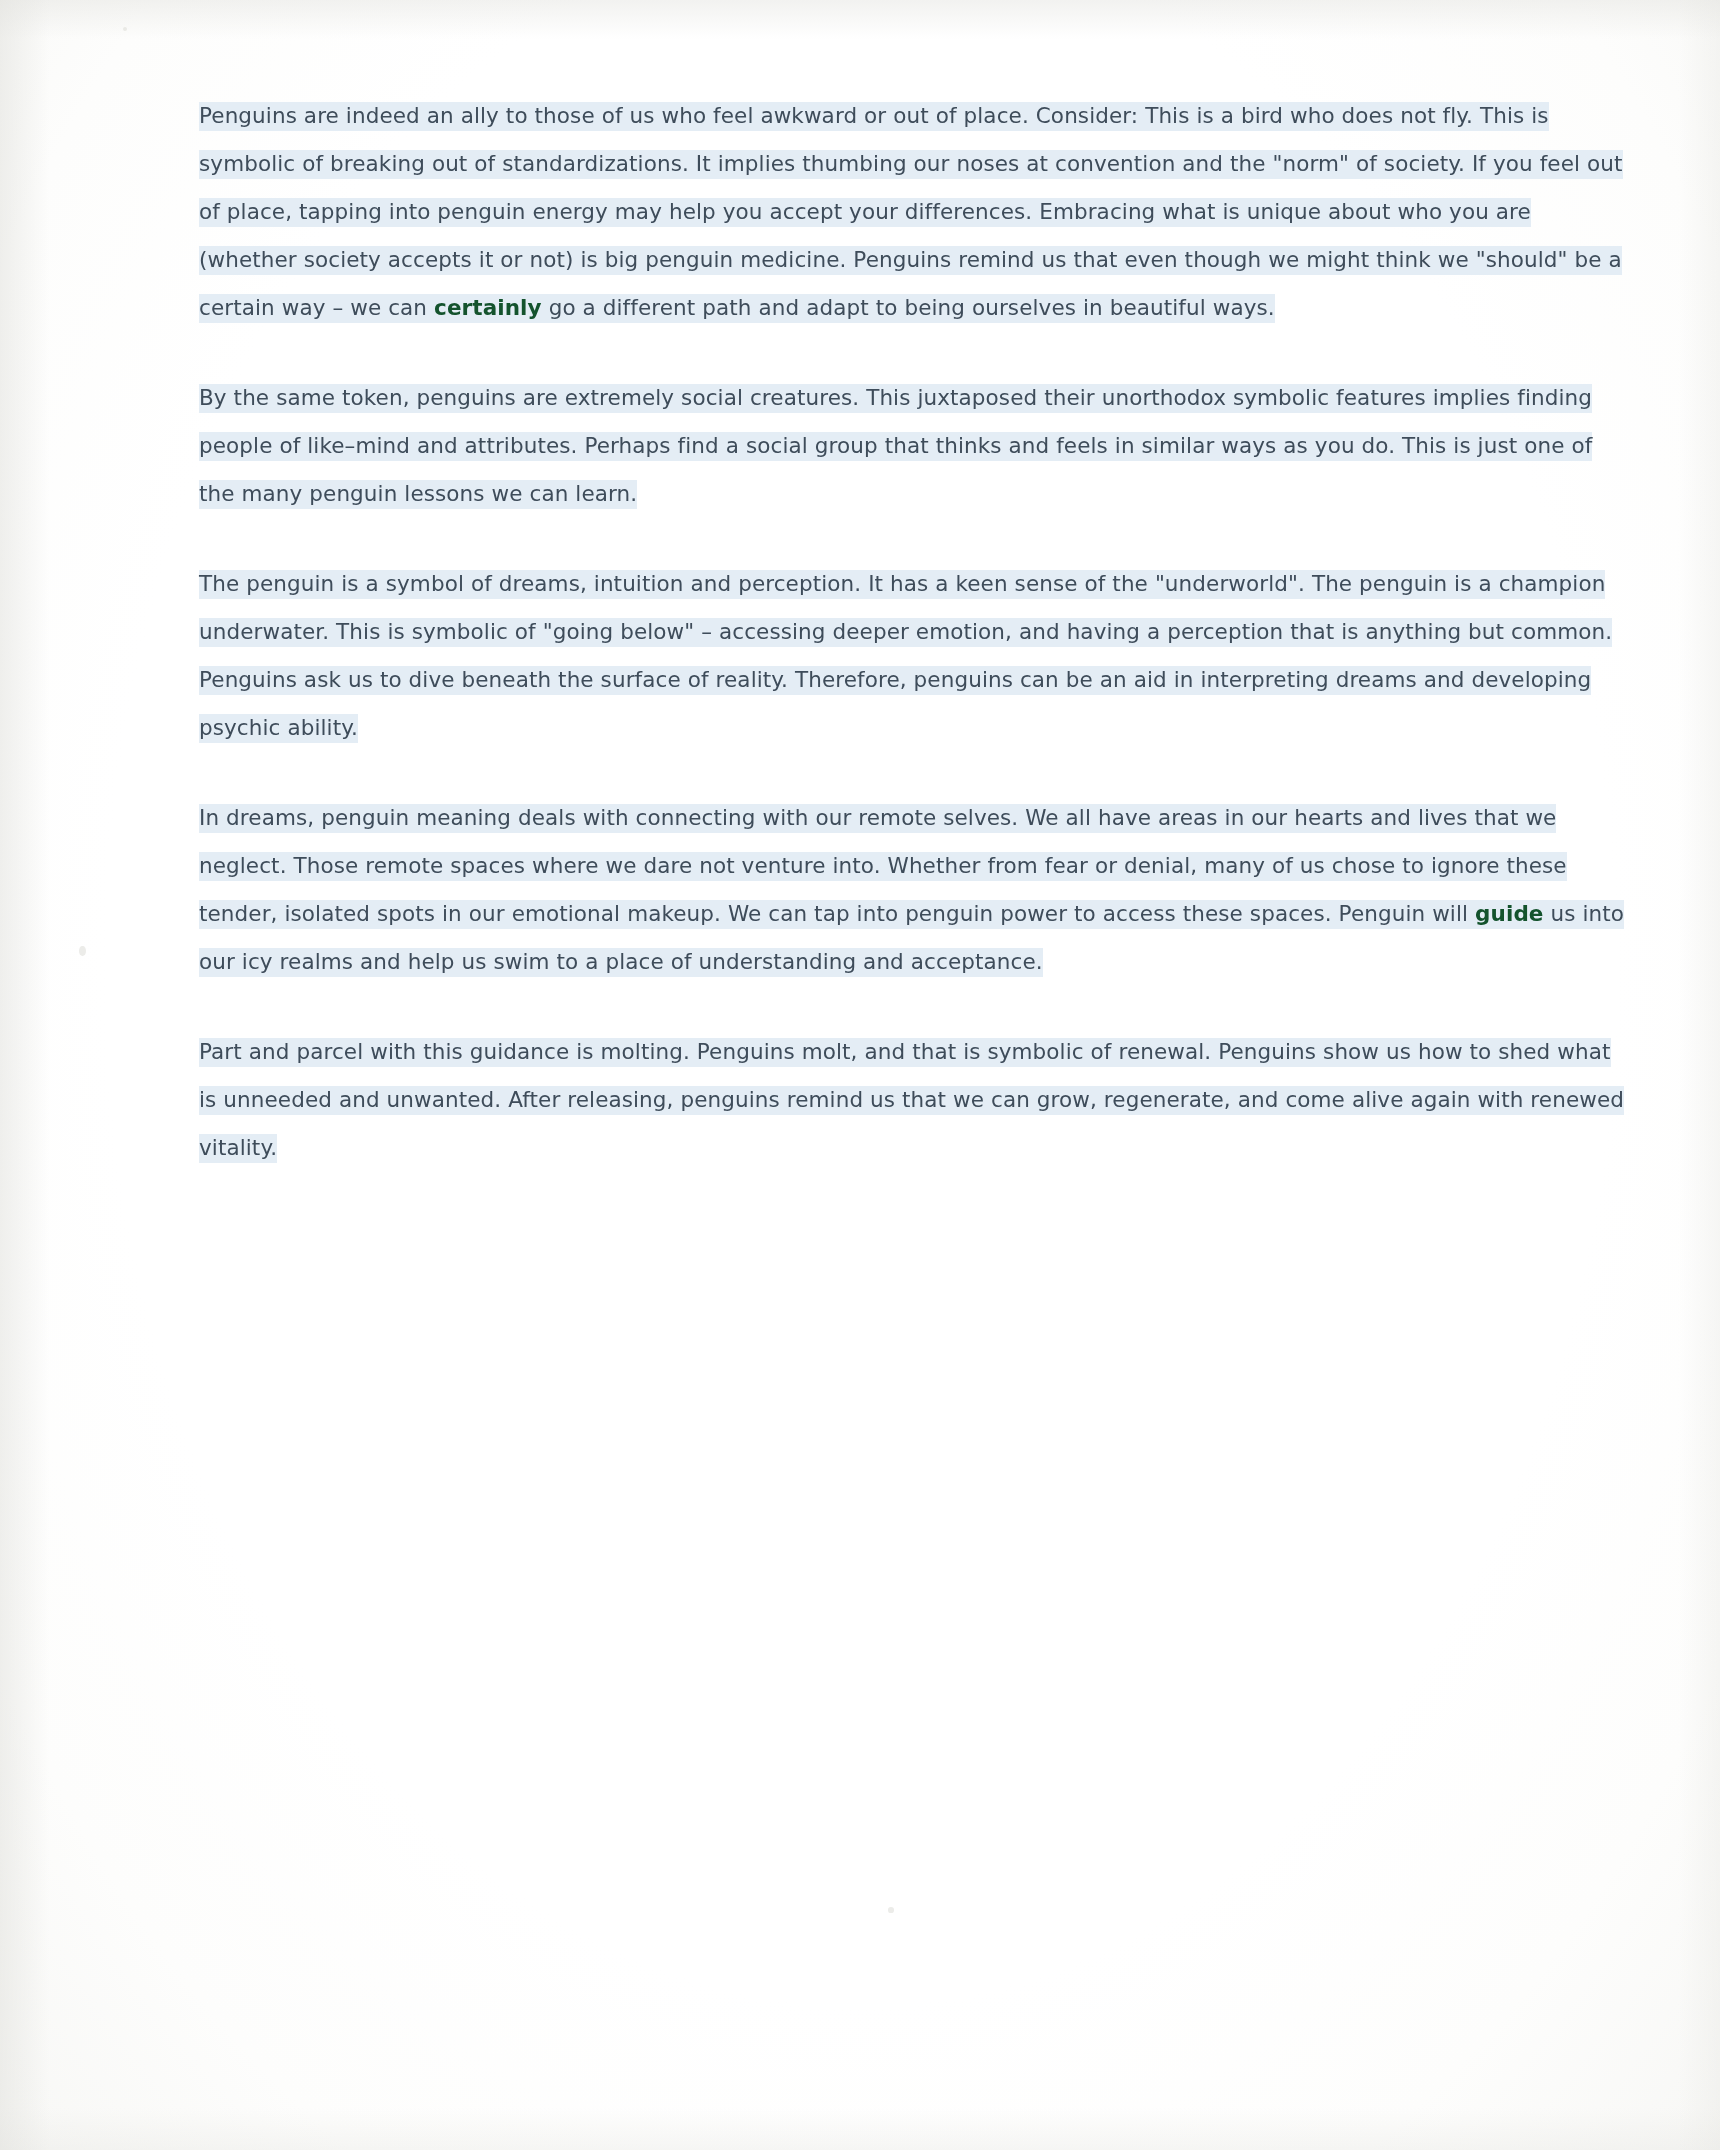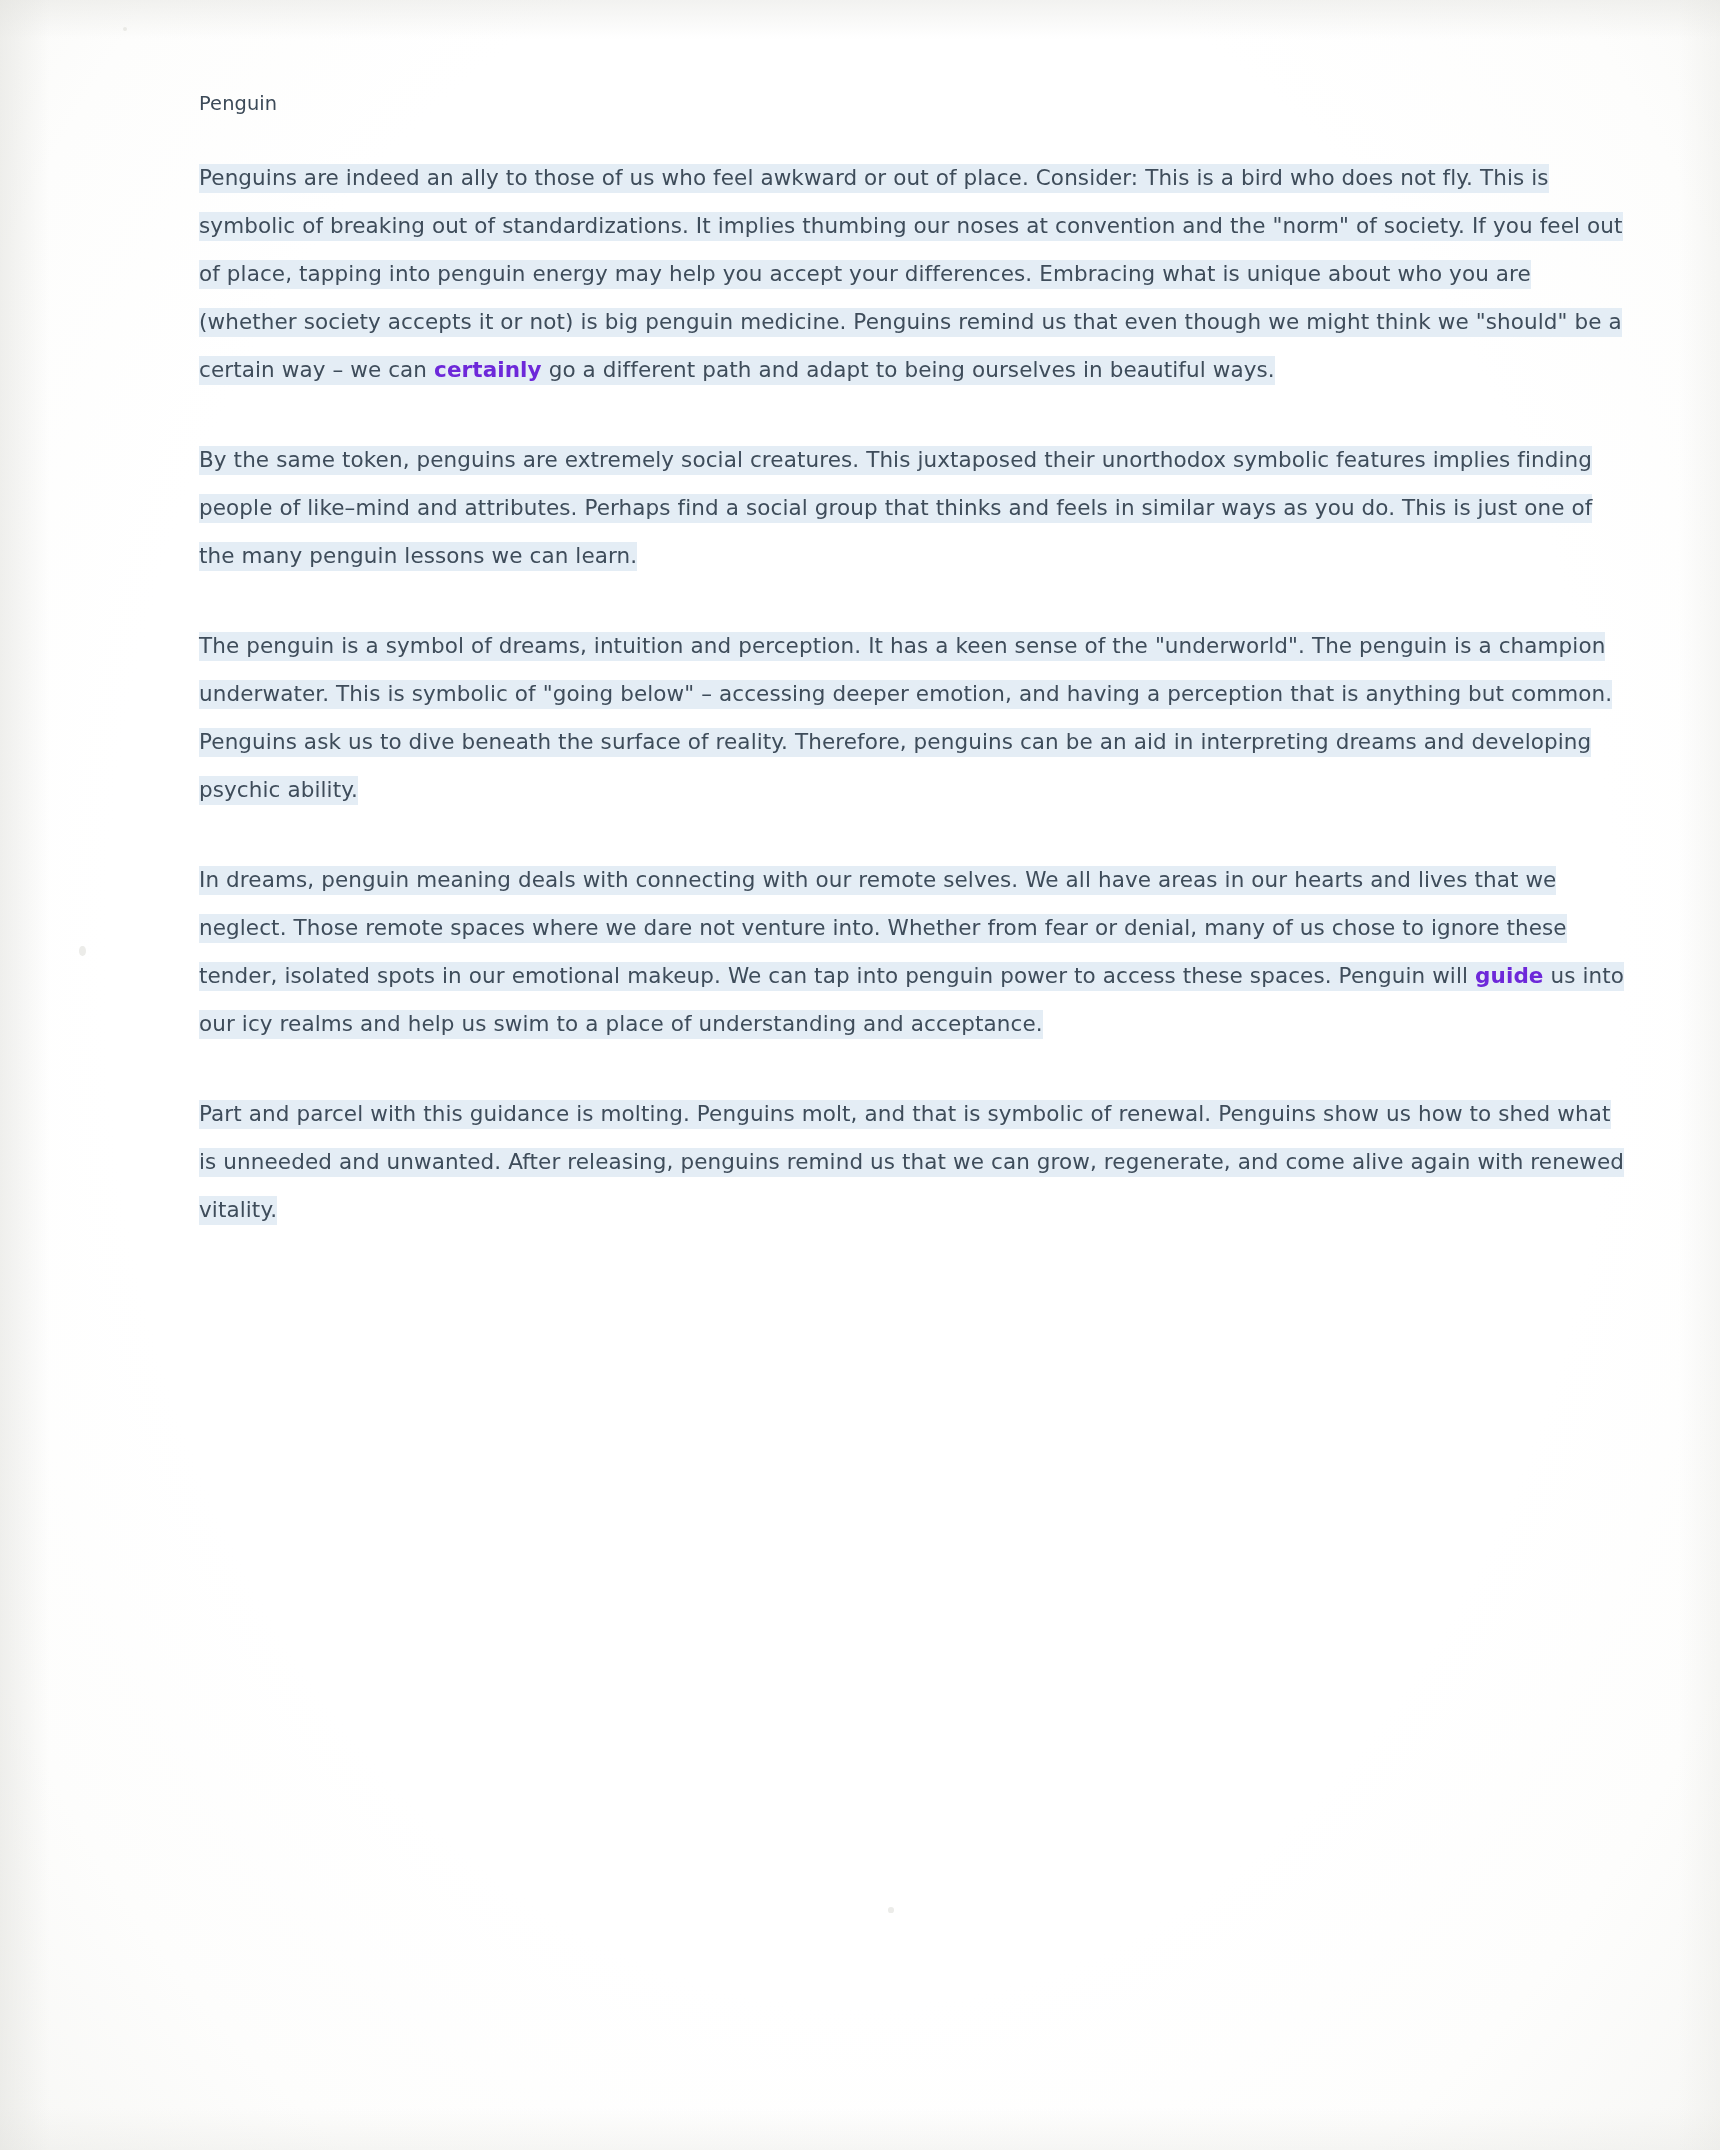--- a/index.html
+++ b/index.html
@@ -89,7 +89,6 @@
 
   <div id="content">
 
-    <h1 class="doc-title">Penguin</h1>
 
     <p class="para"><span class="hl"><span>Penguins are indeed an ally to those of us who feel awkward or out of place. Consider: This is a bird who does not fly. This is symbolic of breaking out of standardizations. It implies thumbing our noses at convention and the "norm" of society. If you feel out of place, tapping into penguin energy may help you accept your differences. Embracing what is unique about who you are (whether society accepts it or not) is big penguin medicine. Penguins remind us that even though we might think we "should" be a certain way – we can </span><span class="b">certainly</span><span> go a different path and adapt to being ourselves in beautiful ways.</span></span></p>
     <p class="para"><span class="hl"><span>By the same token, penguins are extremely social creatures. This juxtaposed their unorthodox symbolic features implies finding people of like–mind and attributes. Perhaps find a social group that thinks and feels in similar ways as you do. This is just one of the many penguin lessons we can learn.</span></span></p>

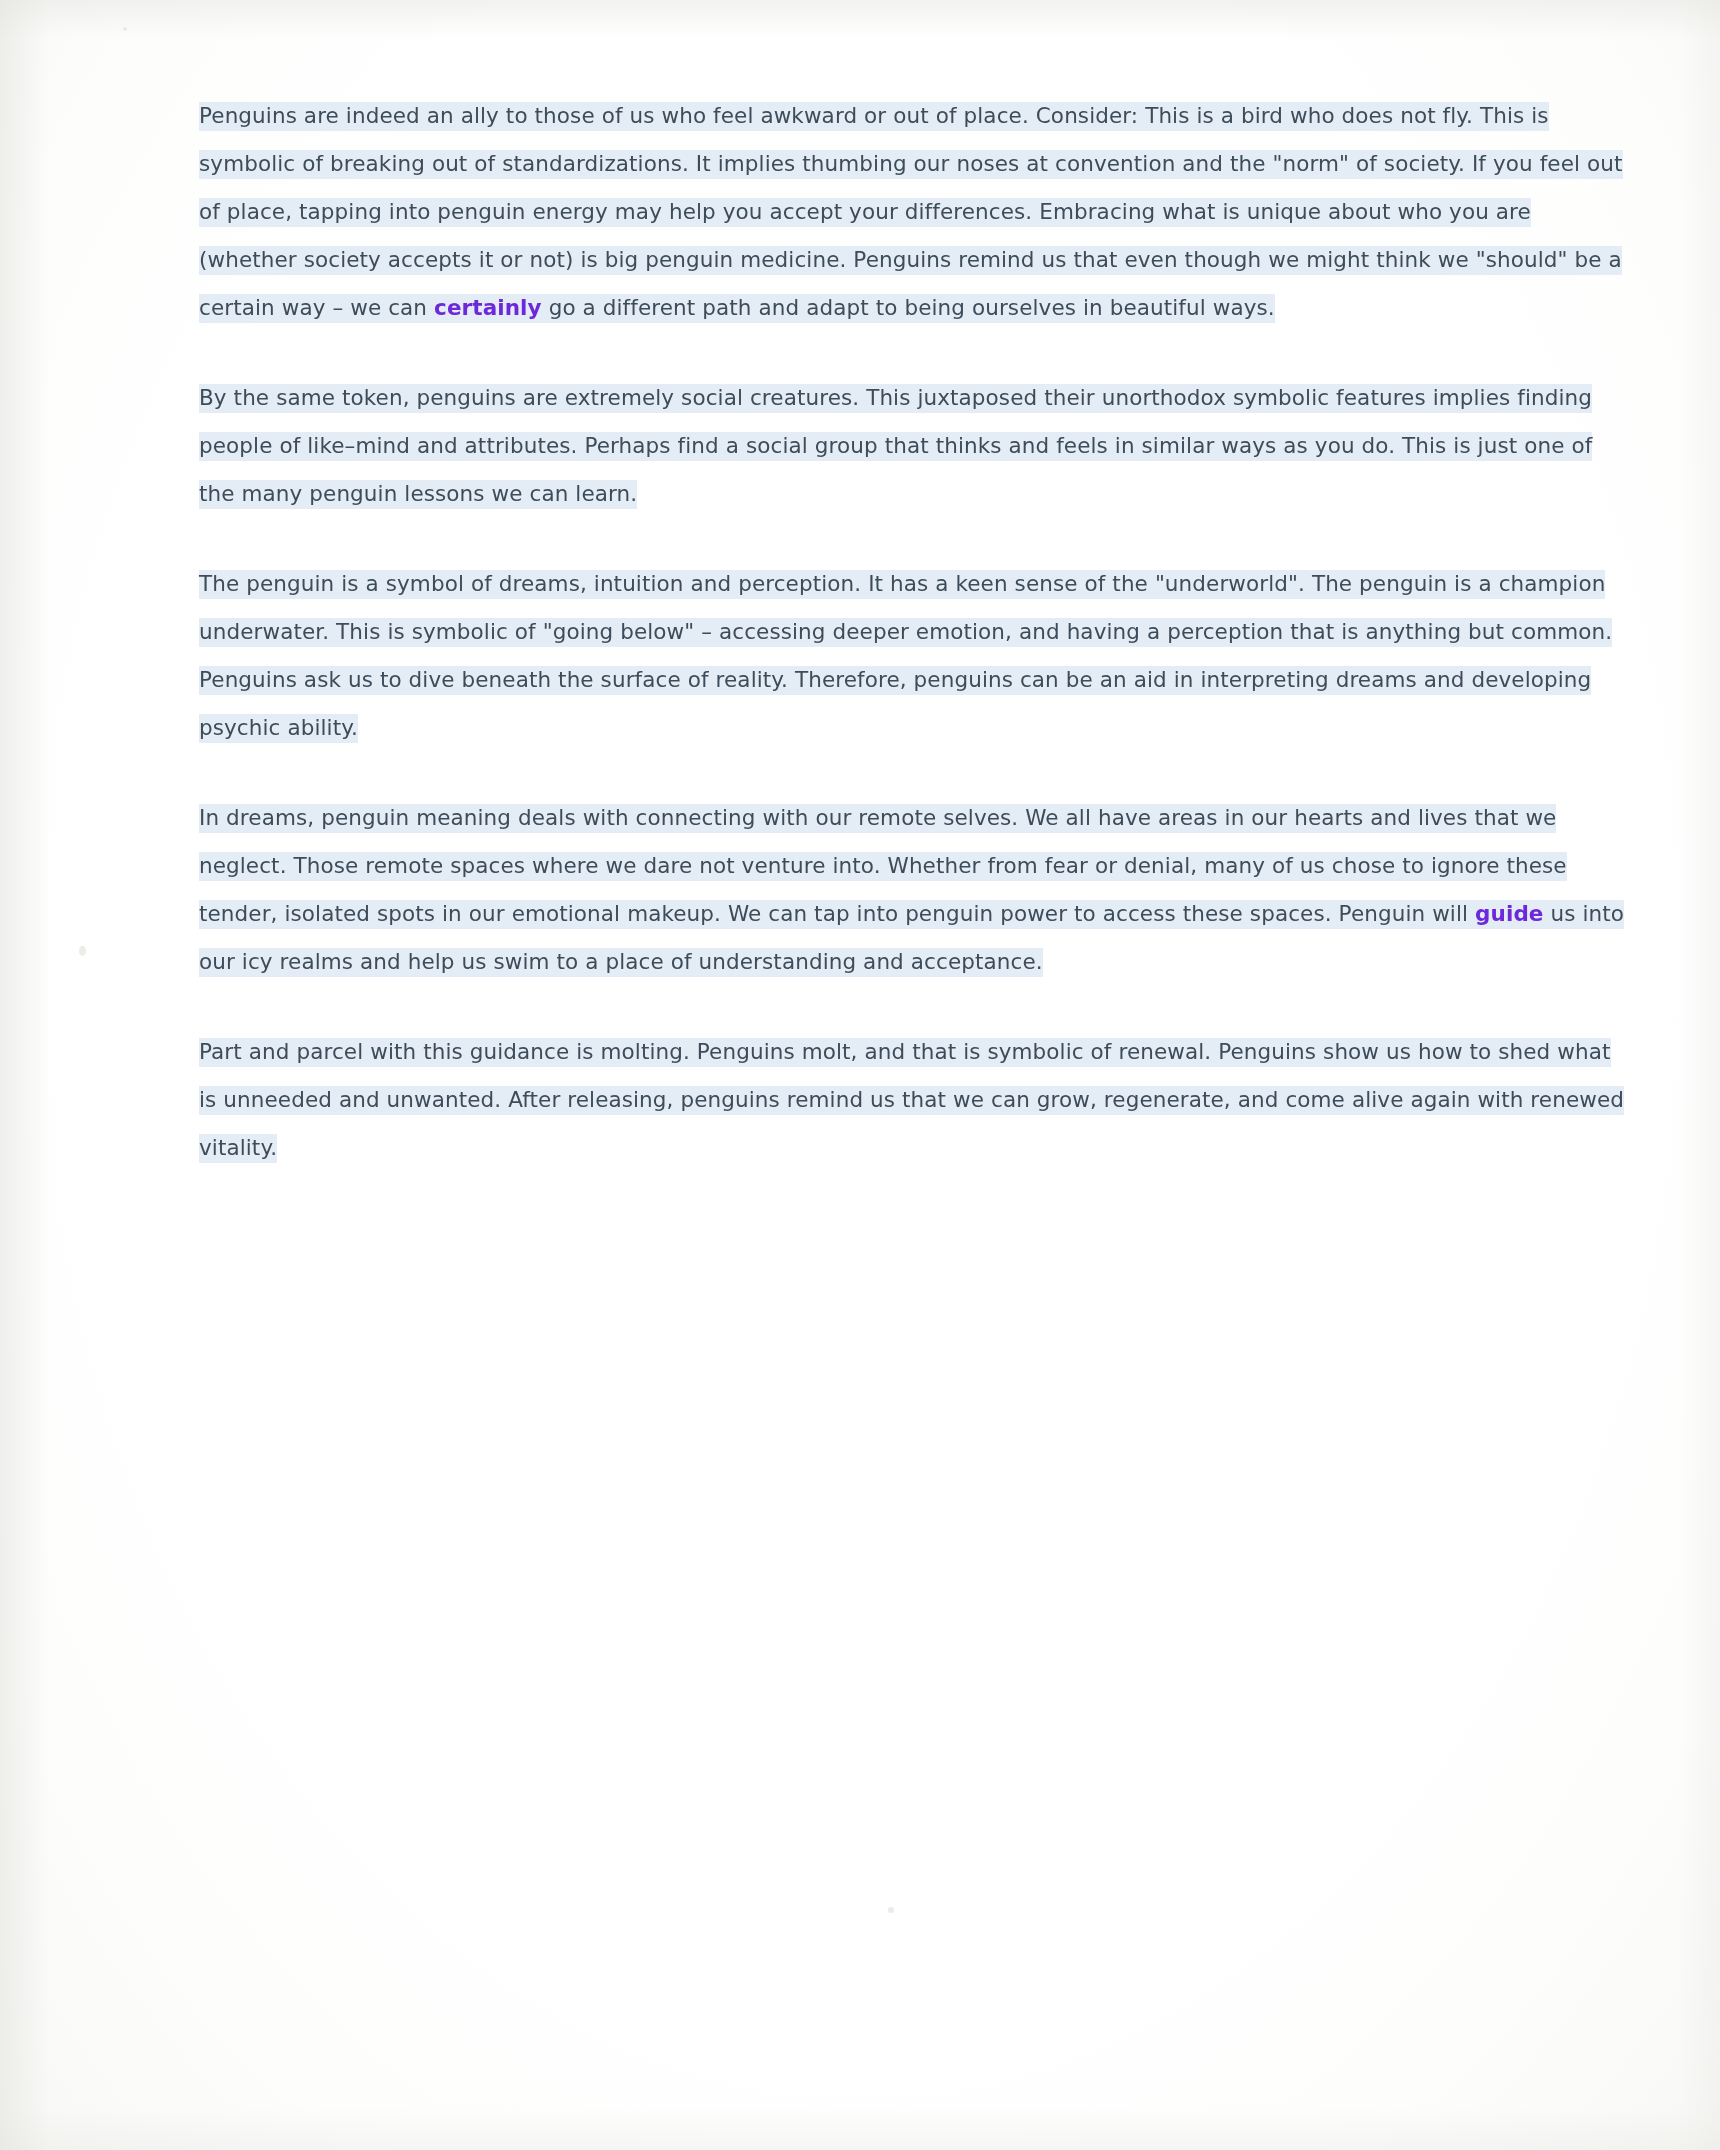--- a/index.html
+++ b/index.html
@@ -68,7 +68,7 @@
     padding: 1.4px 0 2.9px 0;
   }
 
-  .b { font-weight: 700; color: #6d28d9; }
+  .b { font-weight: 700; color: #14532d; }
 
   
   .speck {

